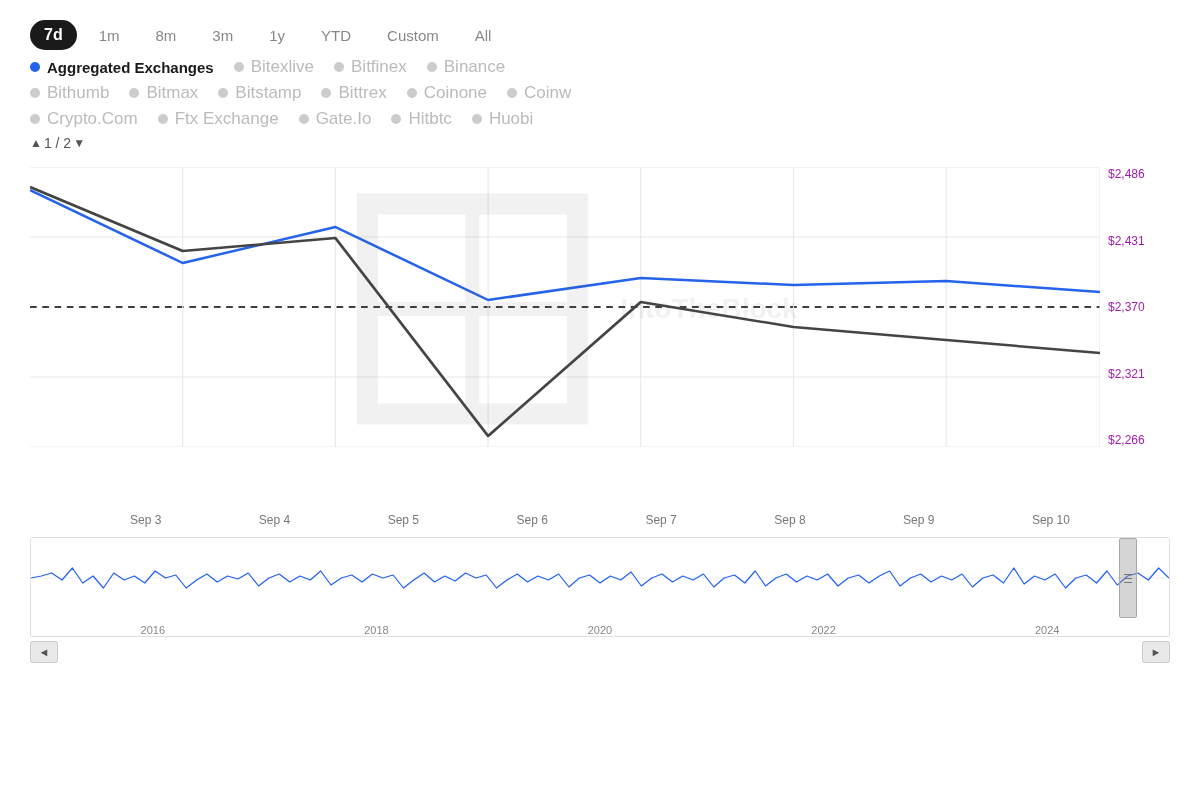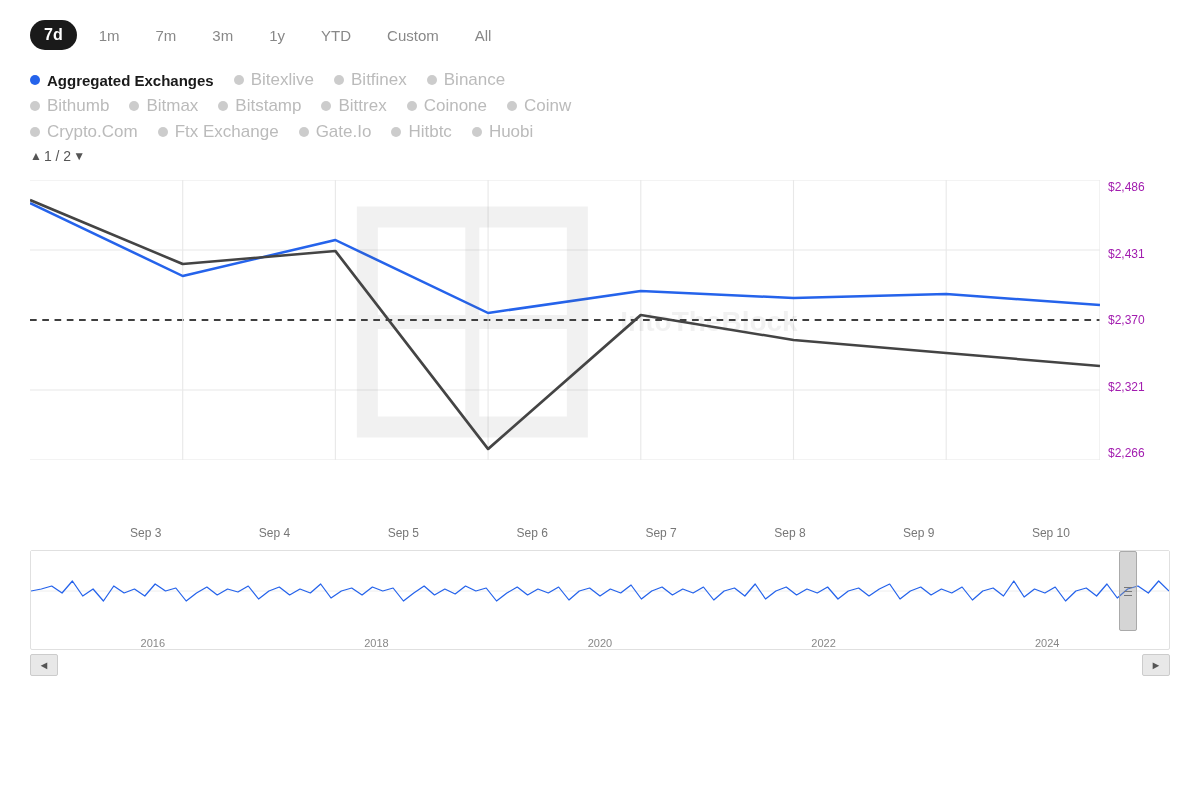--- a/index.html
+++ b/index.html
@@ -25,7 +25,7 @@
       display: flex;
       align-items: center;
       gap: 8px;
-      margin-bottom: 20px;
+      margin-bottom: 7px;
     }
 
     .time-btn {

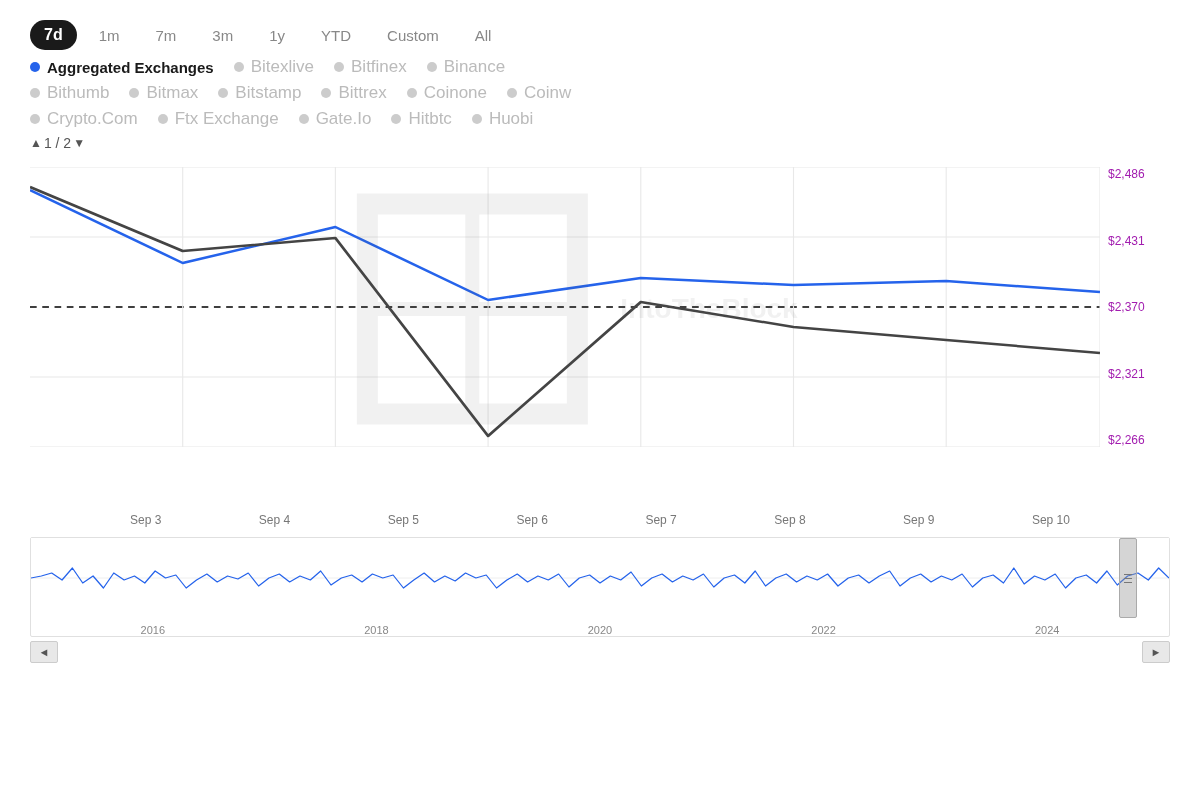--- a/index.html
+++ b/index.html
@@ -253,7 +253,7 @@
   <div class="time-range">
   <button class="time-btn active">7d</button>
       <button class="time-btn">1m</button>
-      <button class="time-btn">7m</button>
+      <button class="time-btn">8m</button>
       <button class="time-btn">3m</button>
       <button class="time-btn">1y</button>
       <button class="time-btn">YTD</button>

